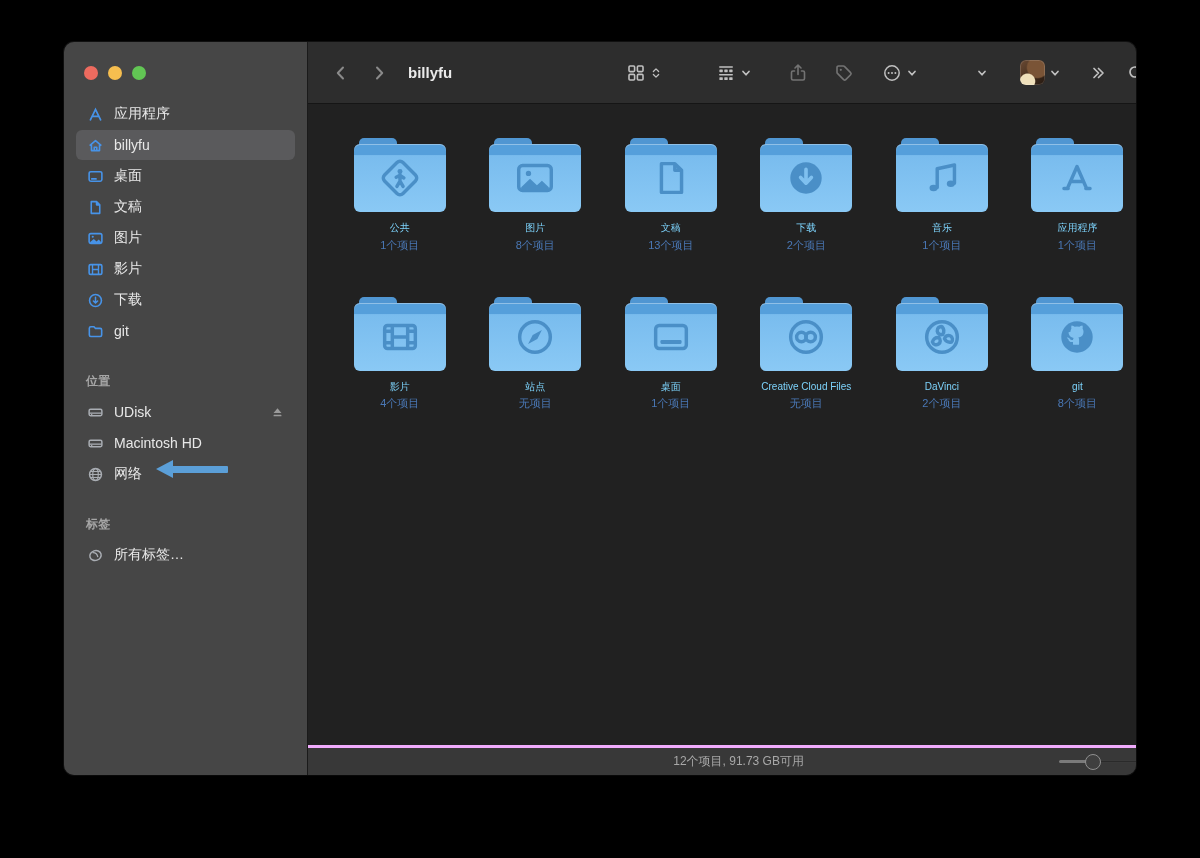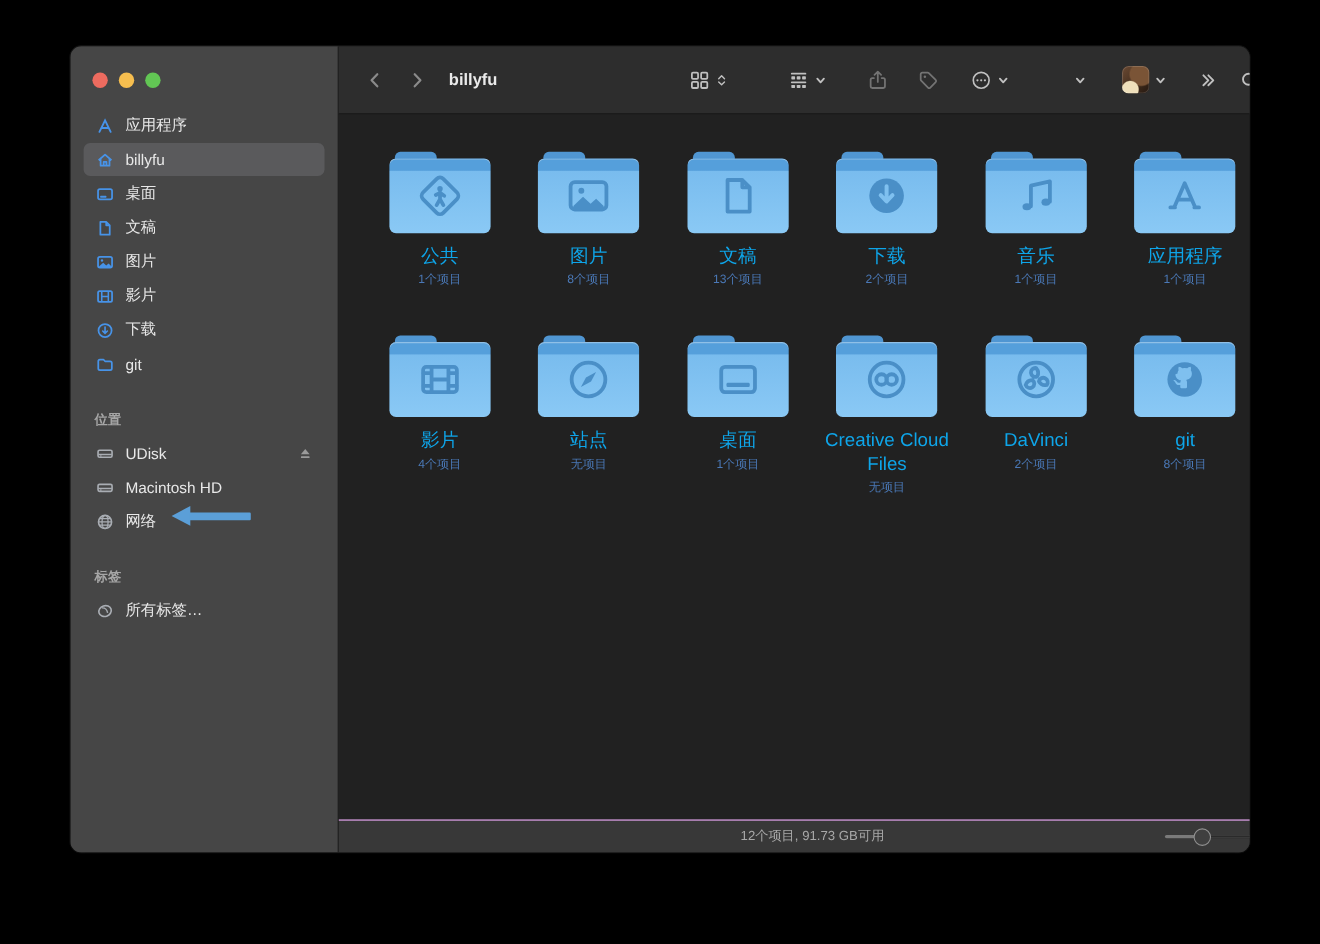--- a/index.html
+++ b/index.html
@@ -64,7 +64,7 @@
   .gstroke { fill:none; stroke:#4a8fc7; stroke-width:1.8; stroke-linecap:round; stroke-linejoin:round; }
   .gfill { fill:#4a8fc7; }
   .glite { fill:#7fc0ef; }
-  .fname { color:#0ea5e9; font-size:17px; font-weight:500; text-align:center; line-height:1.25; max-width:118px; }
+  .fname { color:#7dd3fc; font-size:10px; font-weight:500; text-align:center; line-height:1.25; max-width:118px; }
   .fcount { color:#4a78b6; font-size:11px; margin-top:3px; text-align:center; }
 
   .statusbar { height:30px; flex:0 0 30px; background:#383838; border-top:1px solid #f0abfc;

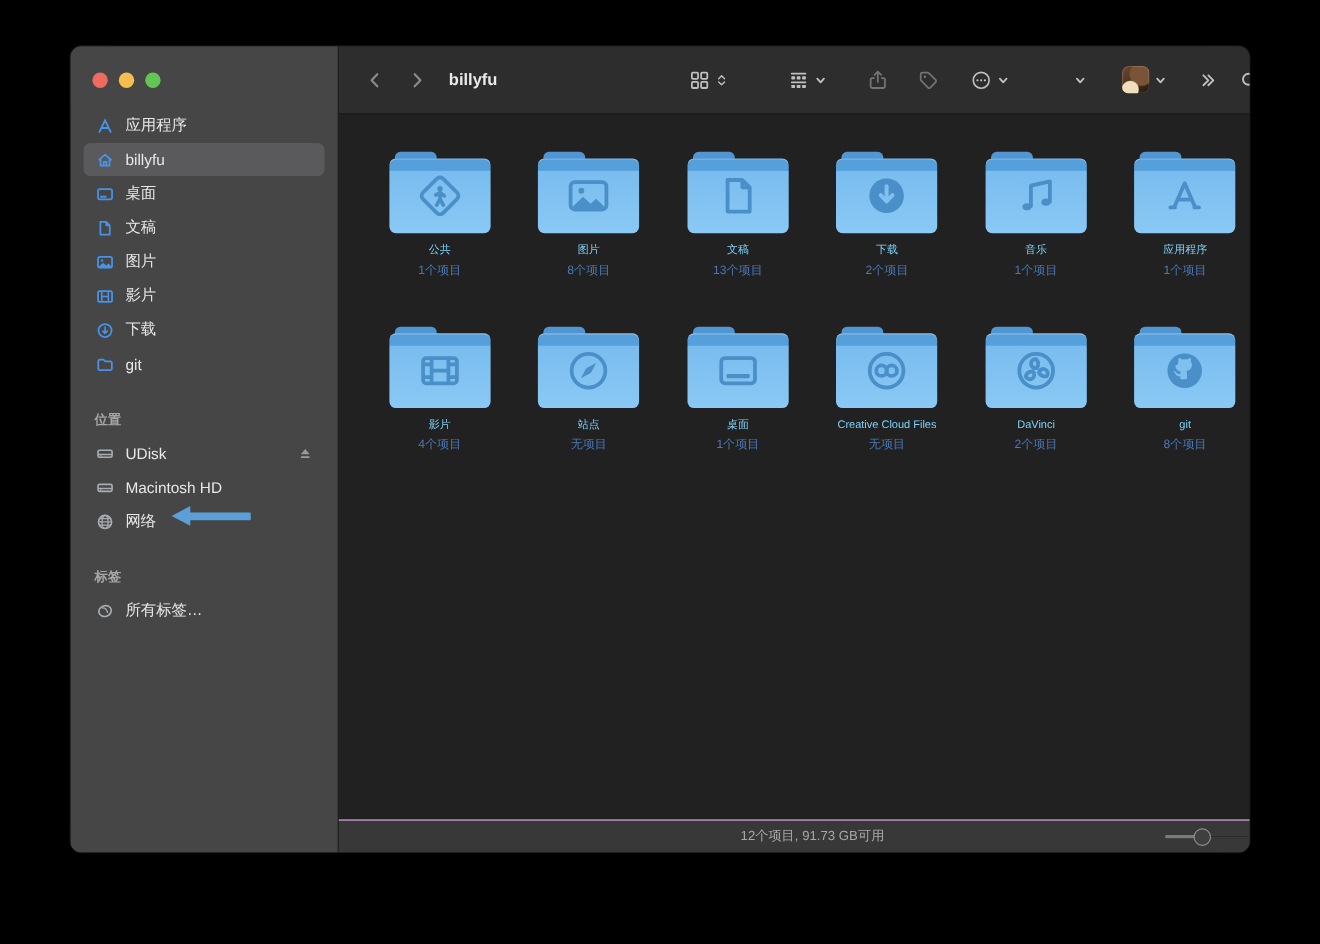--- a/index.html
+++ b/index.html
@@ -67,7 +67,7 @@
   .fname { color:#7dd3fc; font-size:10px; font-weight:500; text-align:center; line-height:1.25; max-width:118px; }
   .fcount { color:#4a78b6; font-size:11px; margin-top:3px; text-align:center; }
 
-  .statusbar { height:30px; flex:0 0 30px; background:#383838; border-top:1px solid #f0abfc;
+  .statusbar { height:30px; flex:0 0 30px; background:#383838; border-top:3px solid #f0abfc;
     display:flex; align-items:center; justify-content:center; position:relative; }
   .status-text { color:#a8a8a8; font-size:12px; }
   .size-slider { position:absolute; right:14px; top:50%; transform:translateY(-50%); width:96px; height:16px; }

